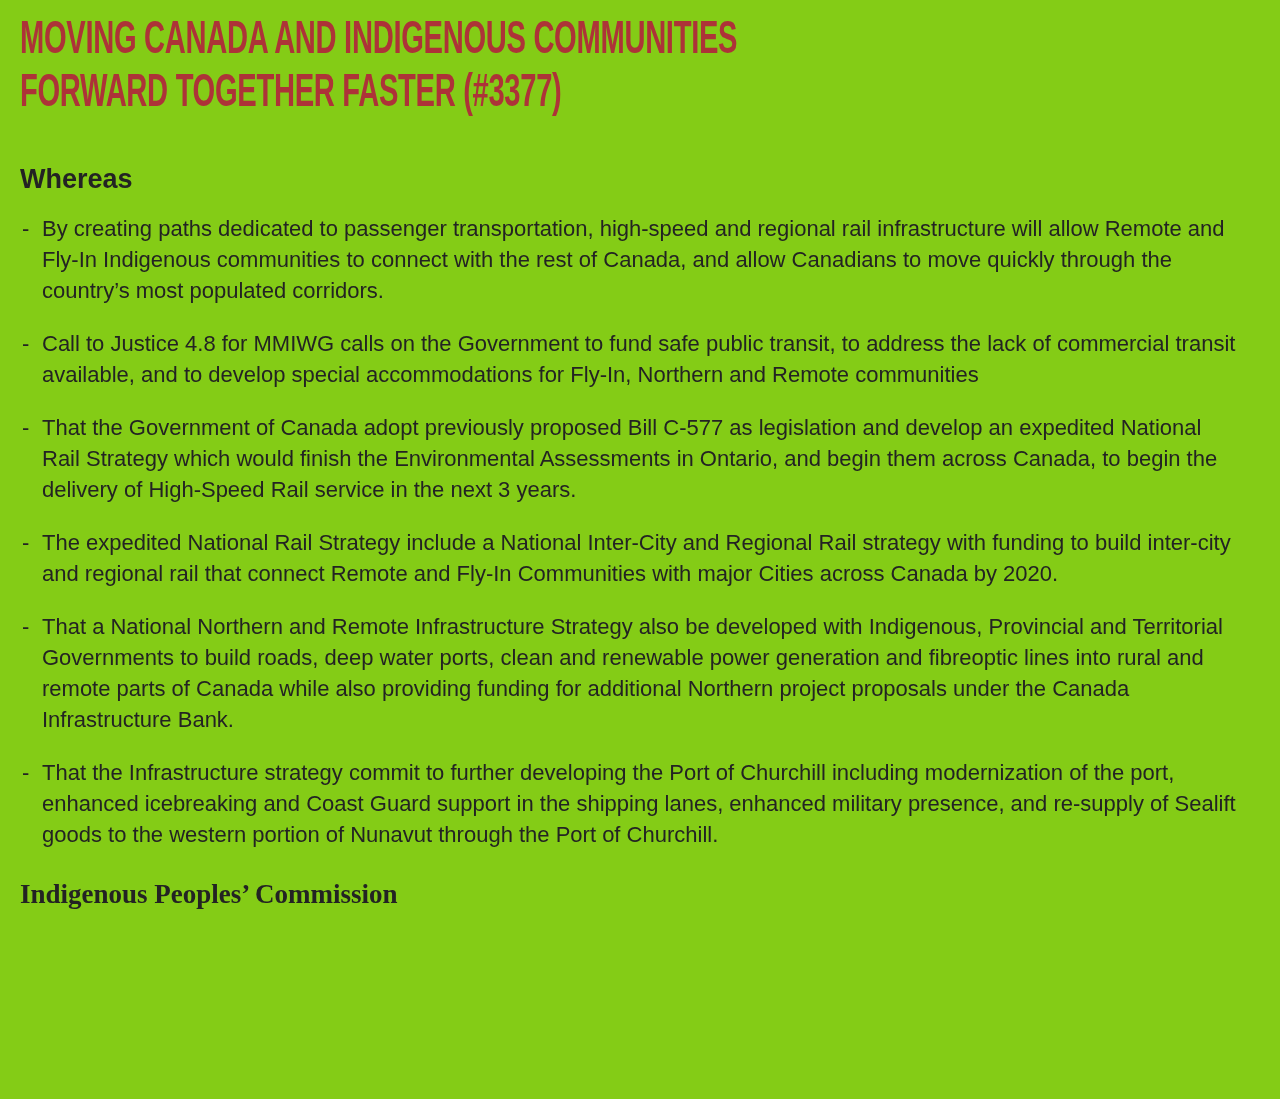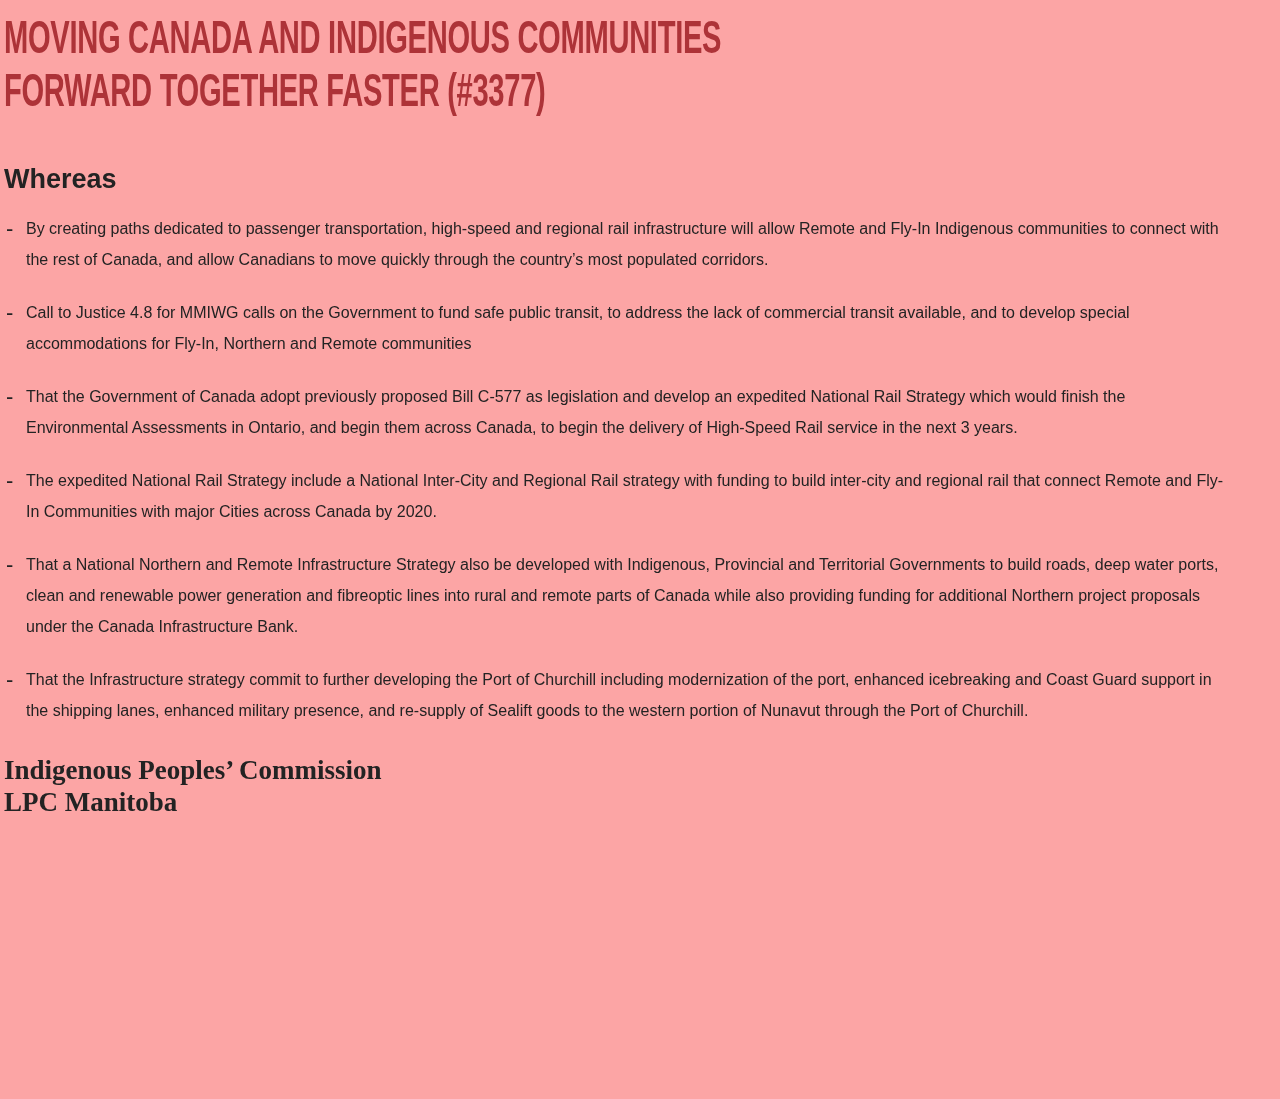--- a/index.html
+++ b/index.html
@@ -12,8 +12,8 @@
     width: 1280px;
     height: 1099px;
     box-sizing: border-box;
-    padding: 10px 40px 0 4px;
-    background: #fca5a5;
+    padding: 10px 40px 0 20px;
+    background: #84cc16;
     overflow: hidden;
   }
   .title {

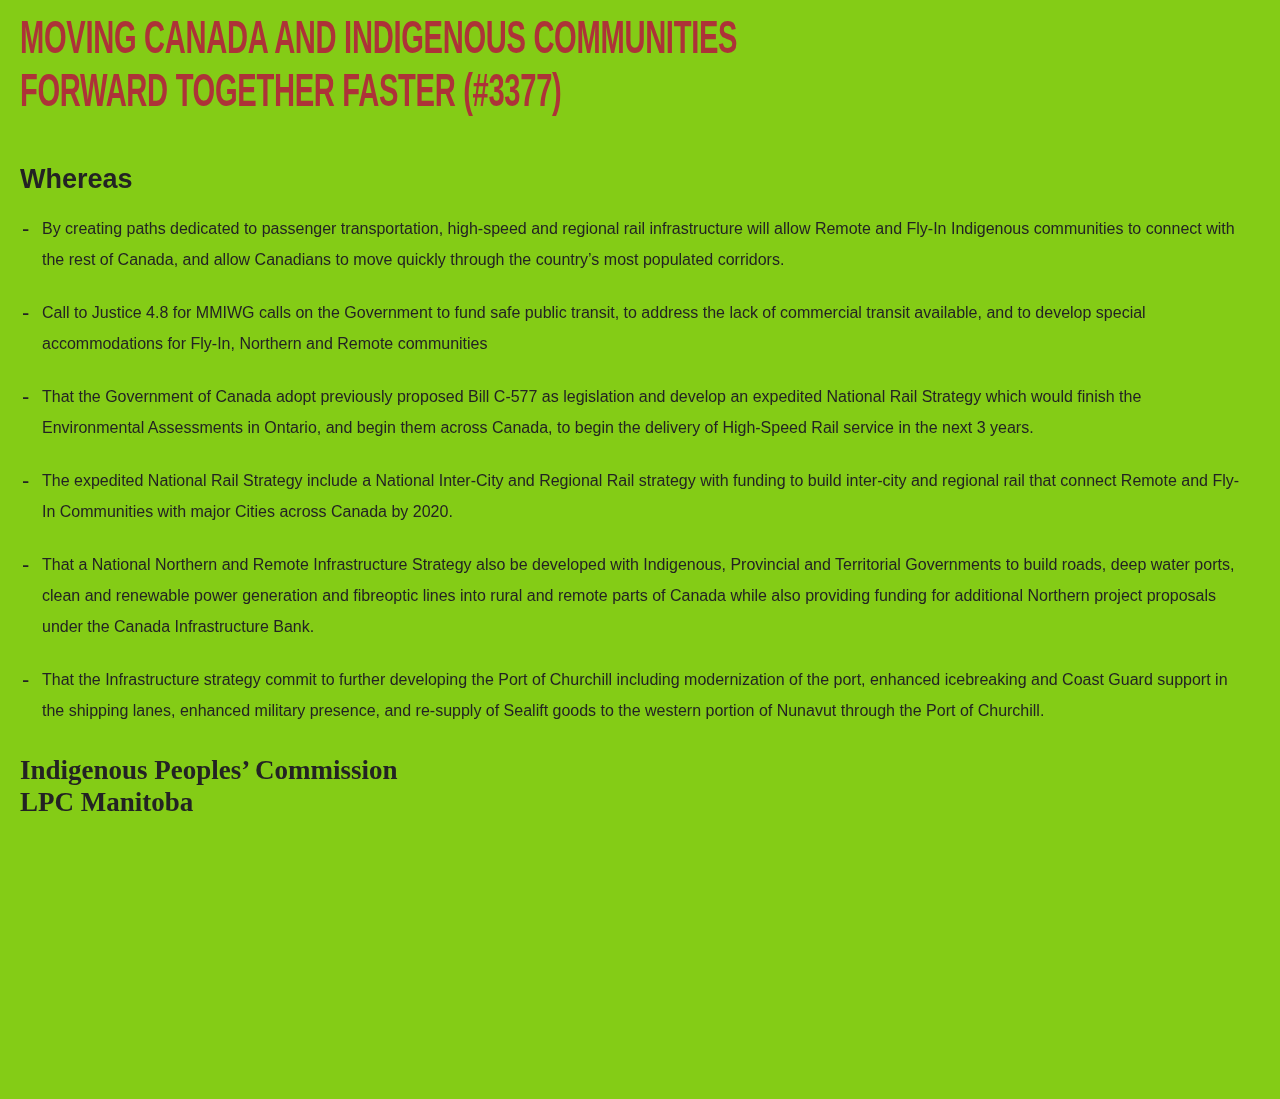--- a/index.html
+++ b/index.html
@@ -51,7 +51,7 @@
   .bullet .bullet-text {
     margin: 0;
     flex: 1 1 auto;
-    font-size: 16px;
+    font-size: 22px;
     line-height: 31px;
     max-width: 1200px;
   }

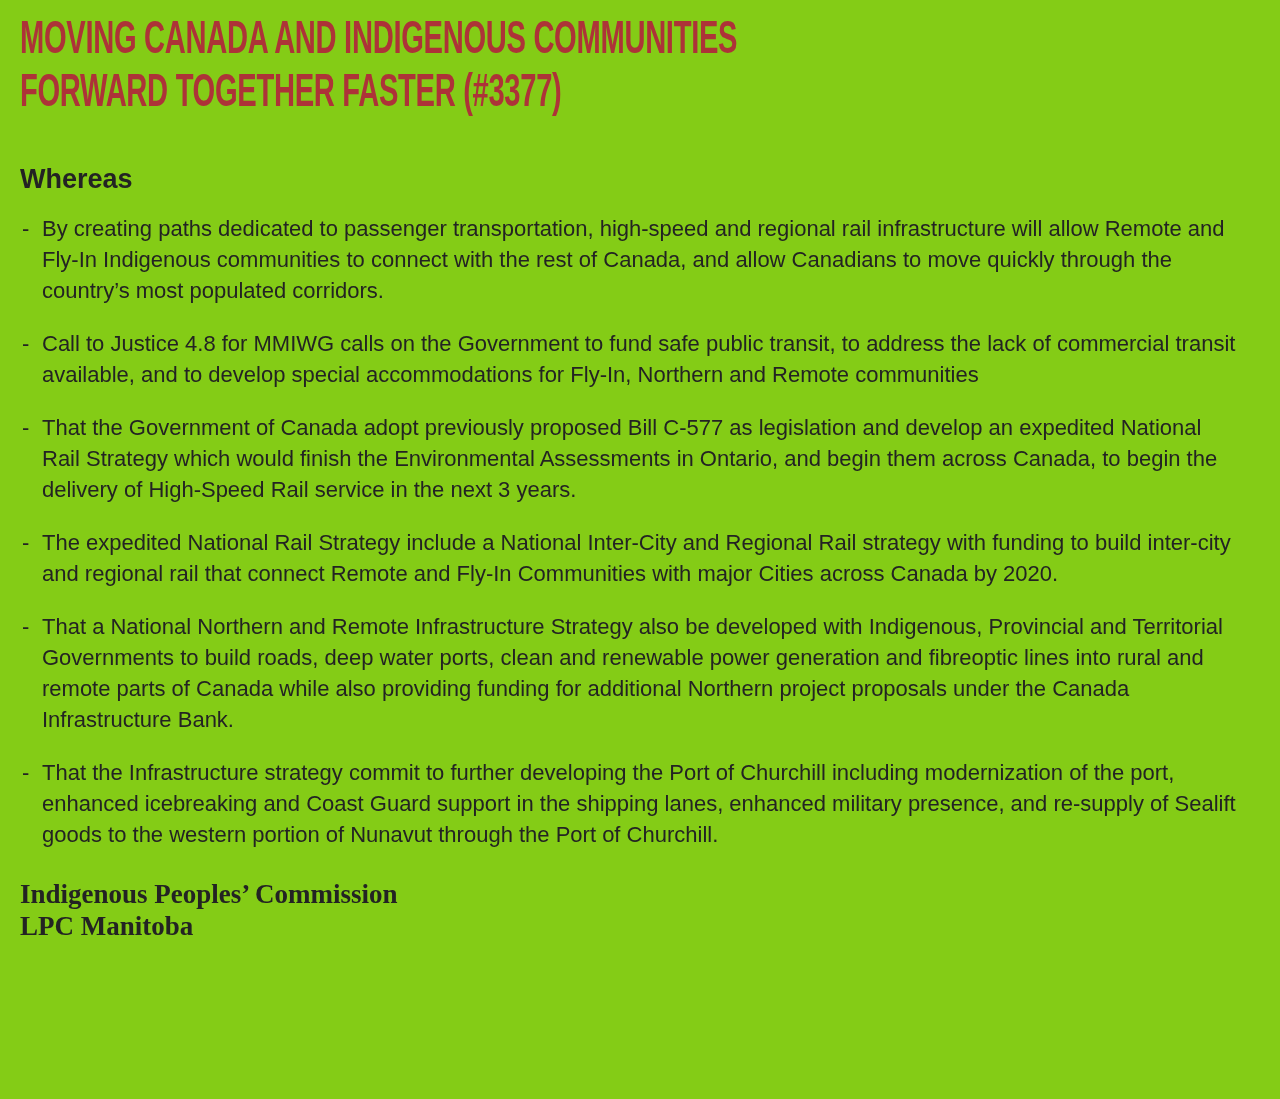--- a/index.html
+++ b/index.html
@@ -108,7 +108,6 @@
 
   <div class="footer" style="color: rgb(35, 35, 35); font-family: Liberation Serif, serif;">
     <div>Indigenous Peoples’ Commission</div>
-    <div>LPC Manitoba</div>
   </div>
 
 </div>

